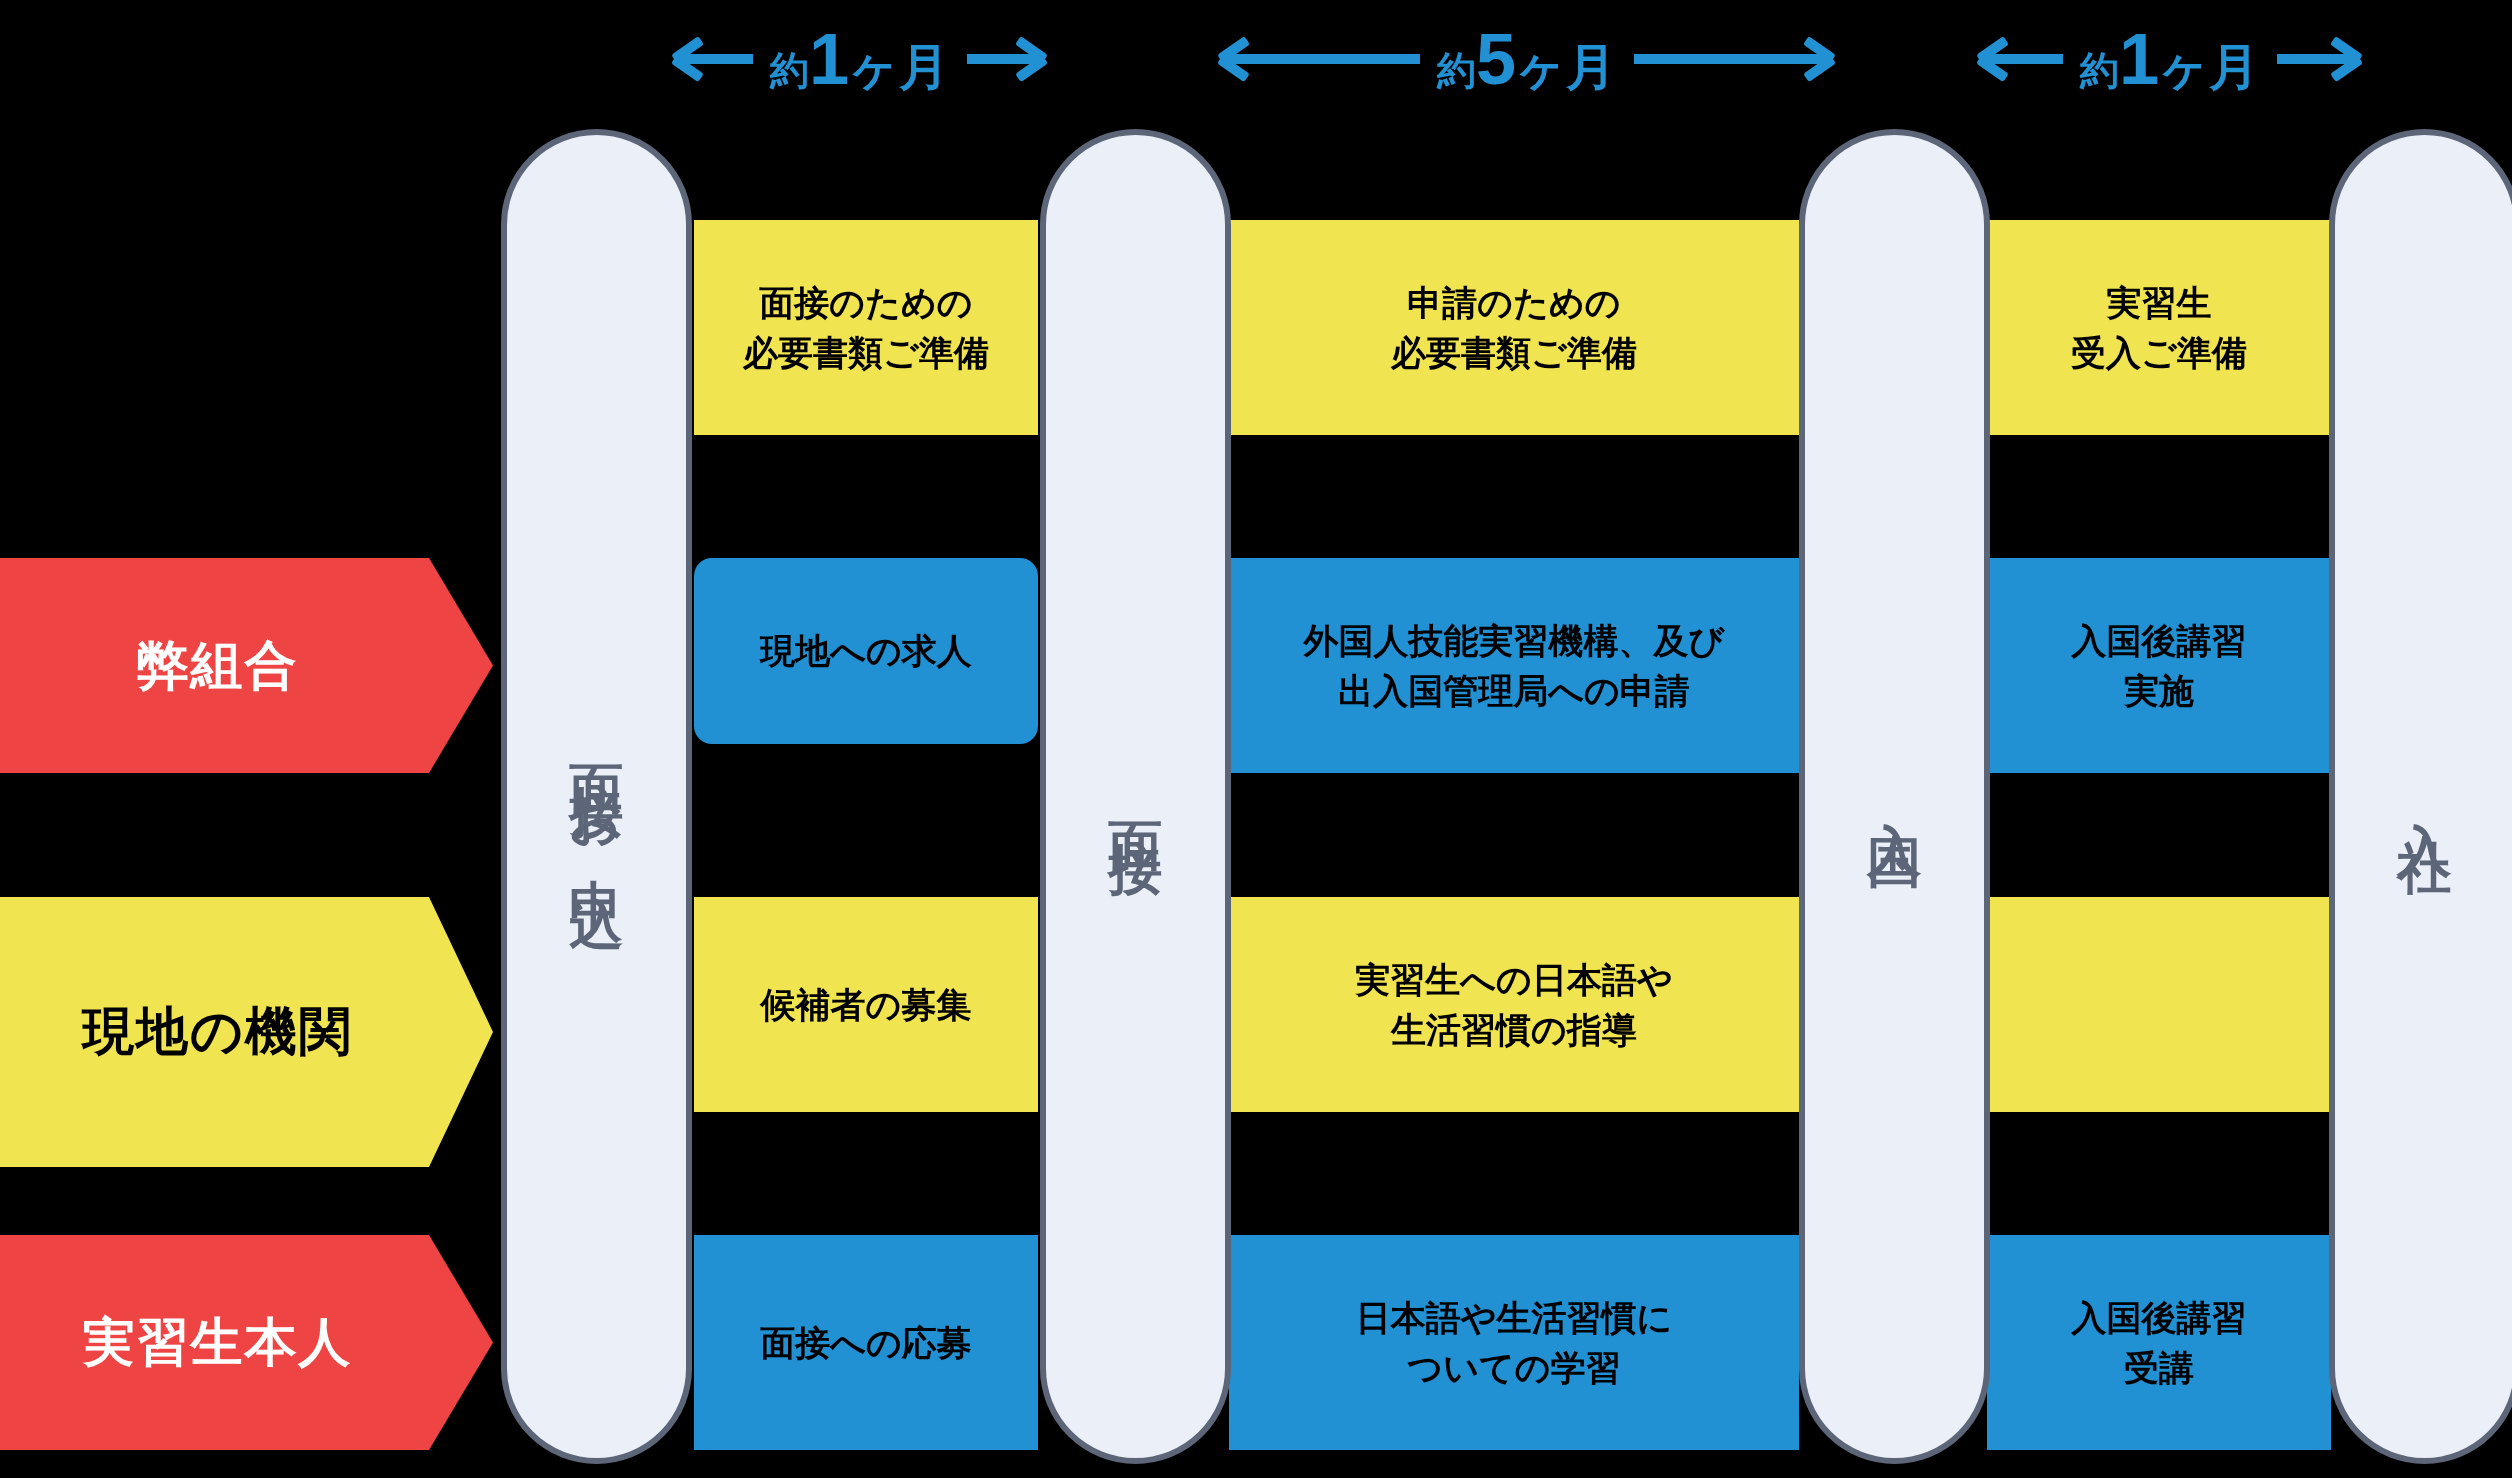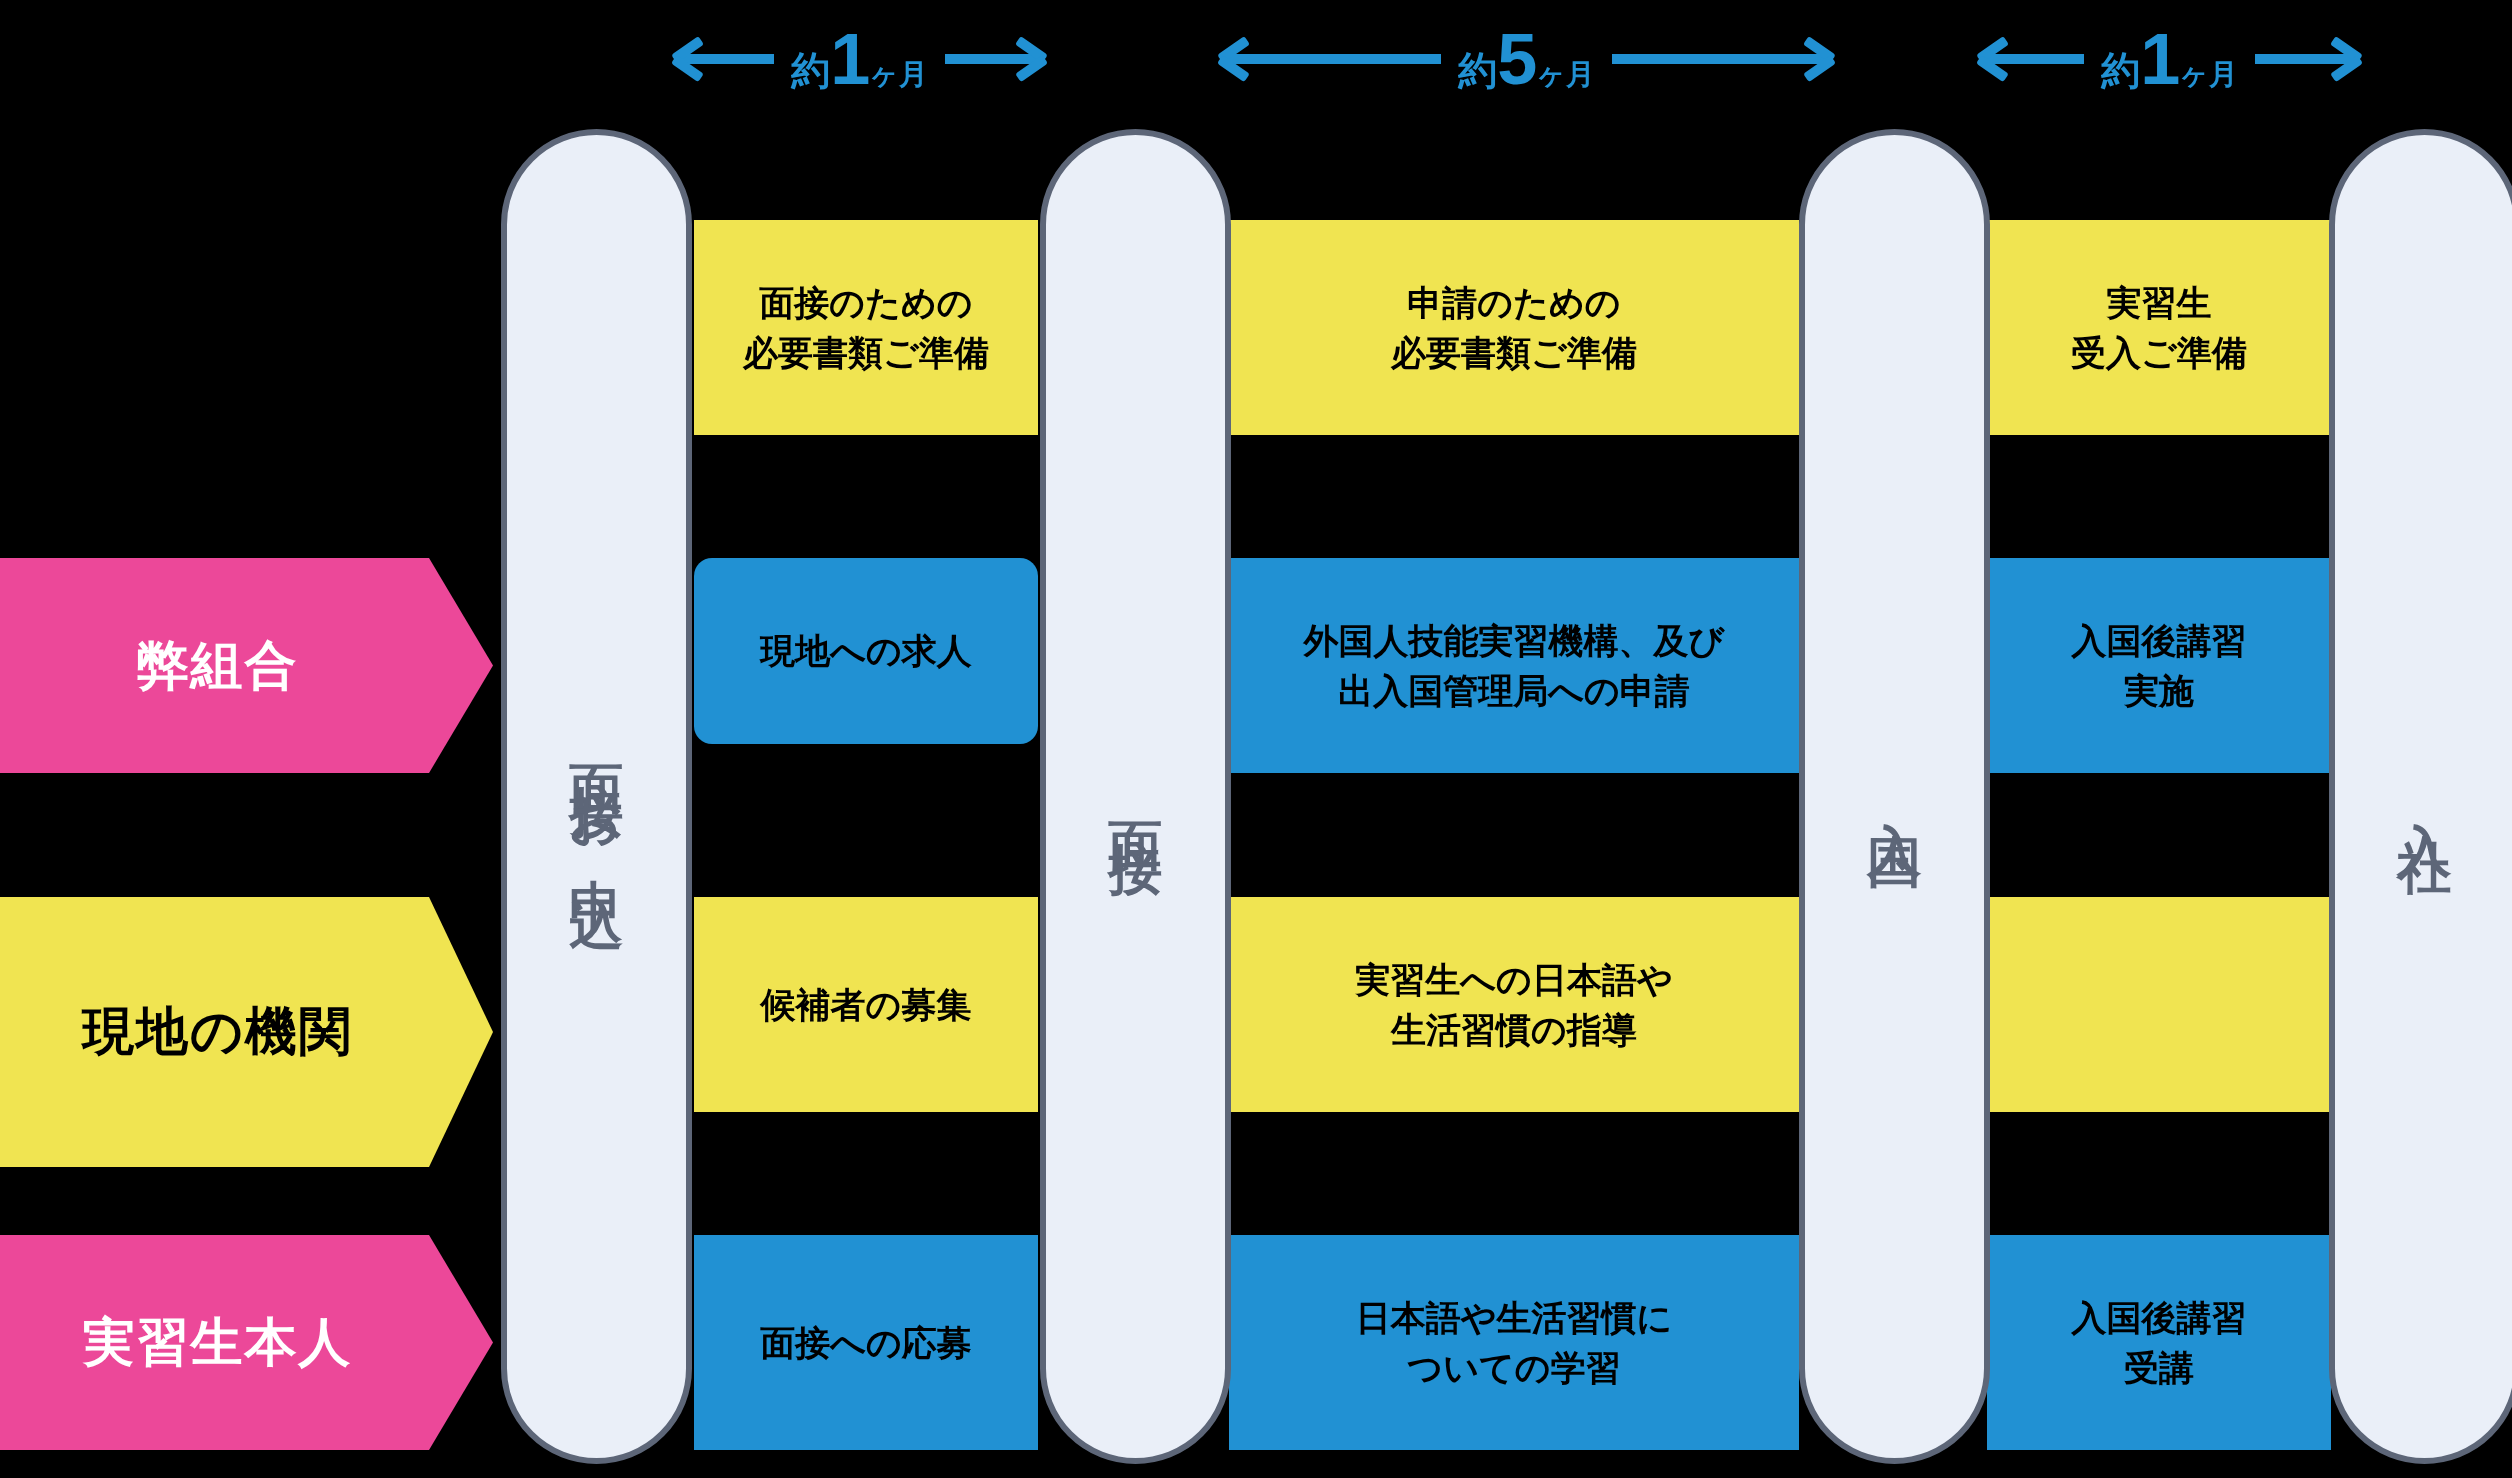--- a/index.html
+++ b/index.html
@@ -32,7 +32,7 @@
             display:flex;align-items:baseline;}
   .tl-label .pre{font-size:39px;}
   .tl-label .num{font-size:72px;font-weight:bold;letter-spacing:-1px;}
-  .tl-label .post{font-size:29px;}
+  .tl-label .post{font-size:50px;}
 
   
   .banner{

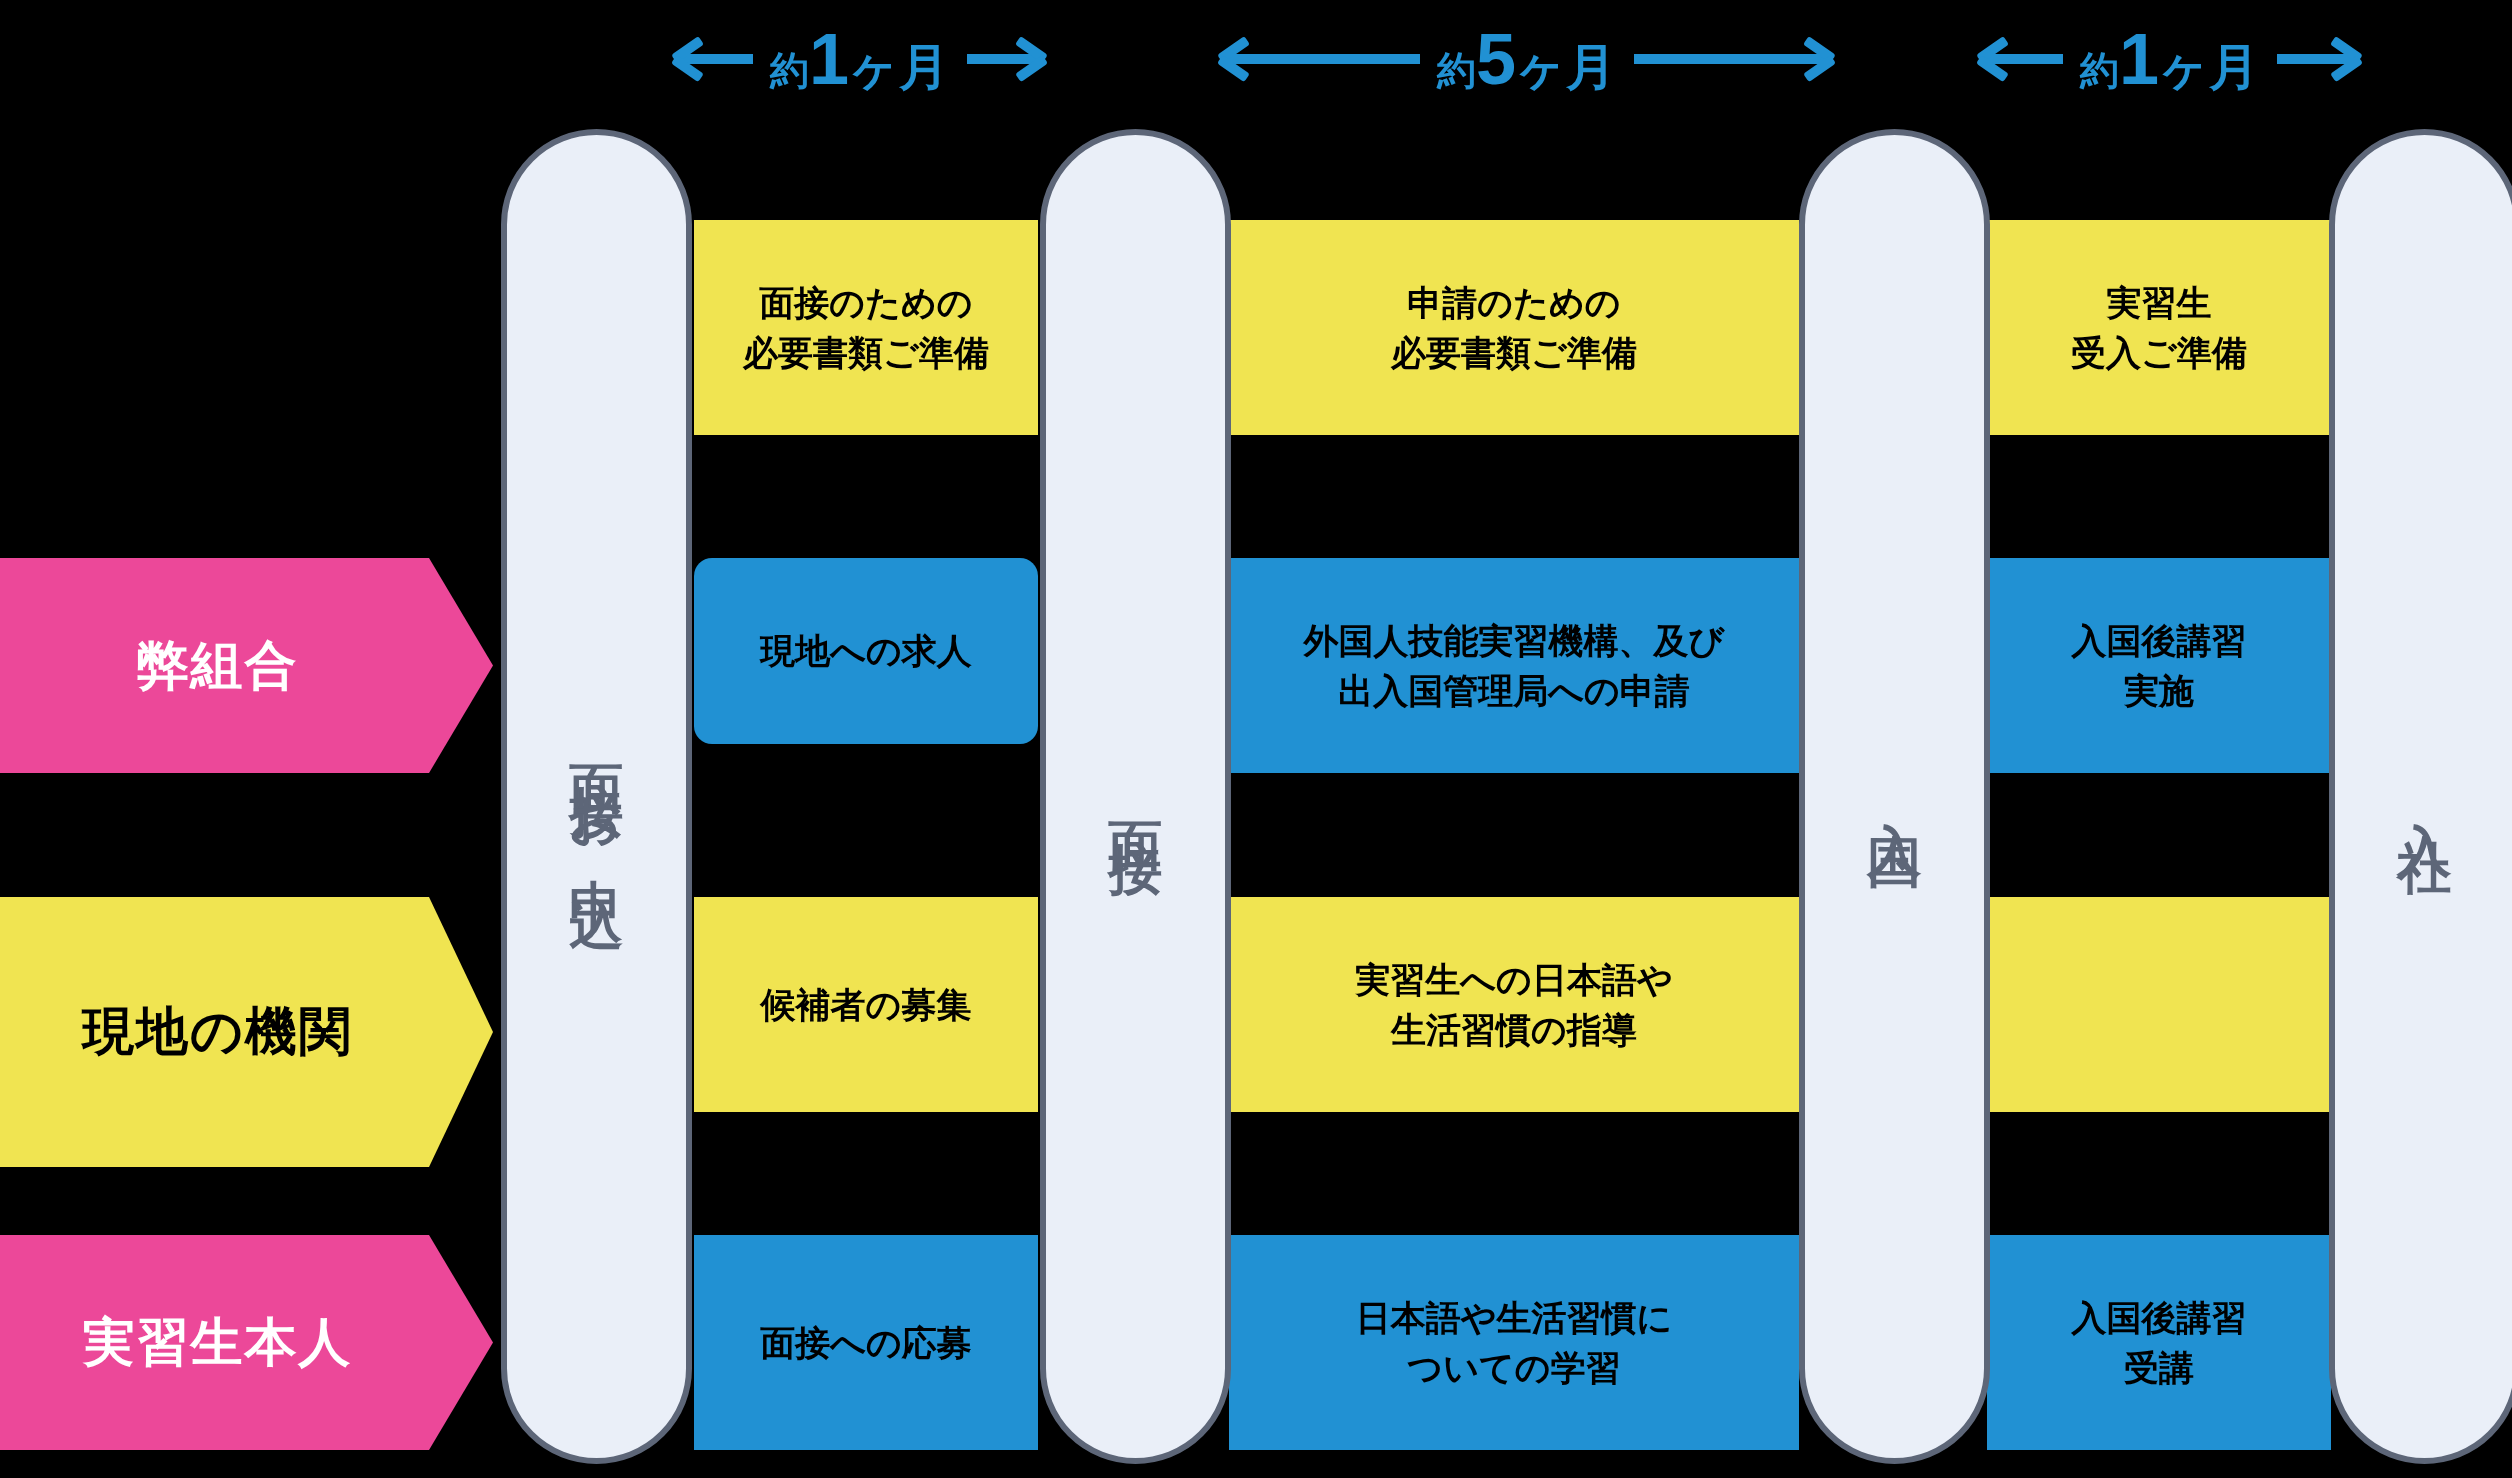--- a/index.html
+++ b/index.html
@@ -43,7 +43,7 @@
   .banner span{font-size:52px;font-weight:bold;letter-spacing:1.9px;padding-right:58px;white-space:nowrap;}
   .banner.yellow{background:#f0e451;}
   .banner.yellow span{color:#000;}
-  .banner.blue{background:#ec4899;}
+  .banner.blue{background:#ef4444;}
   .banner.blue span{color:#fff;}
 
   

